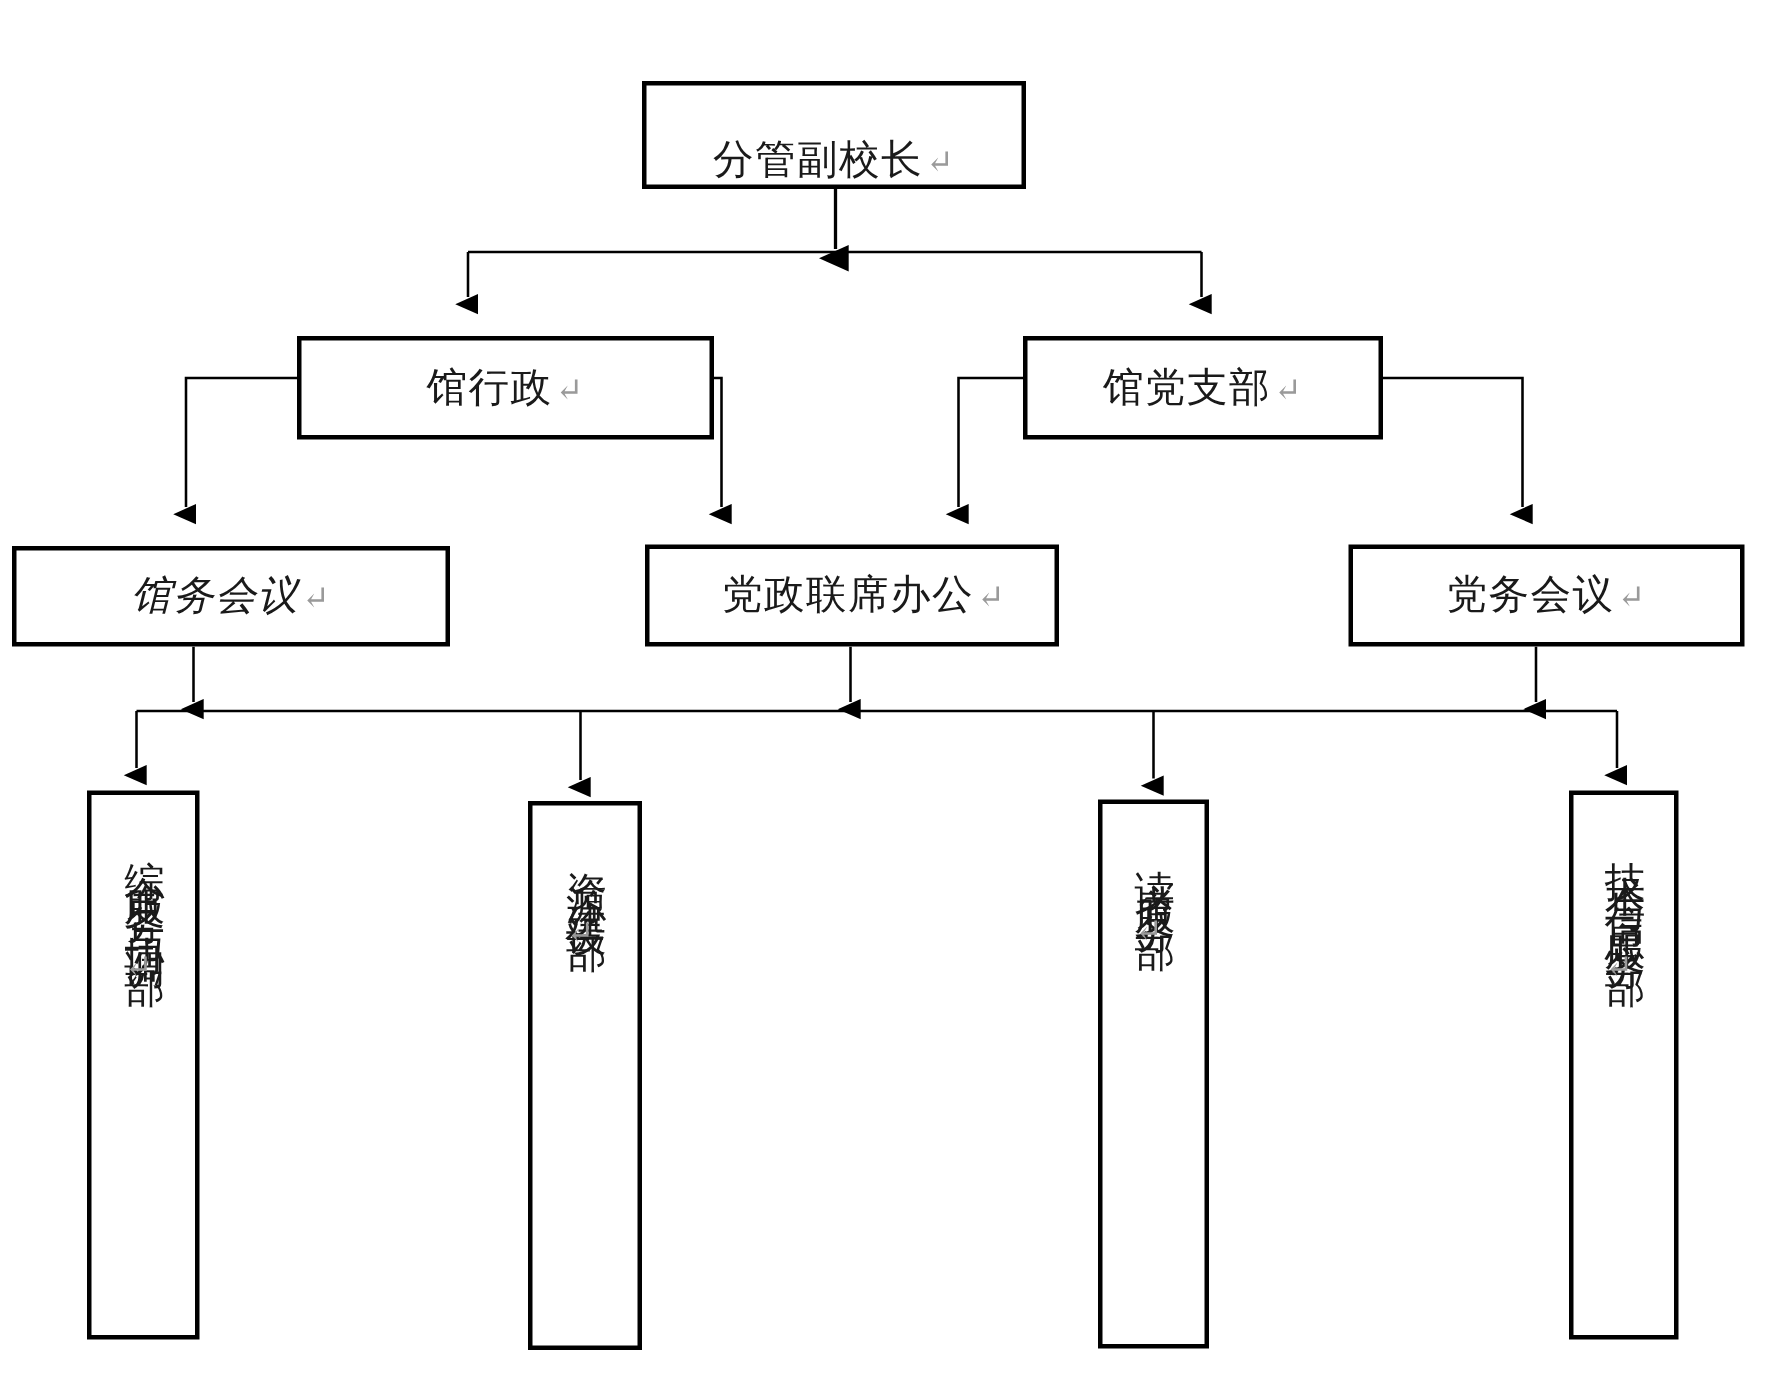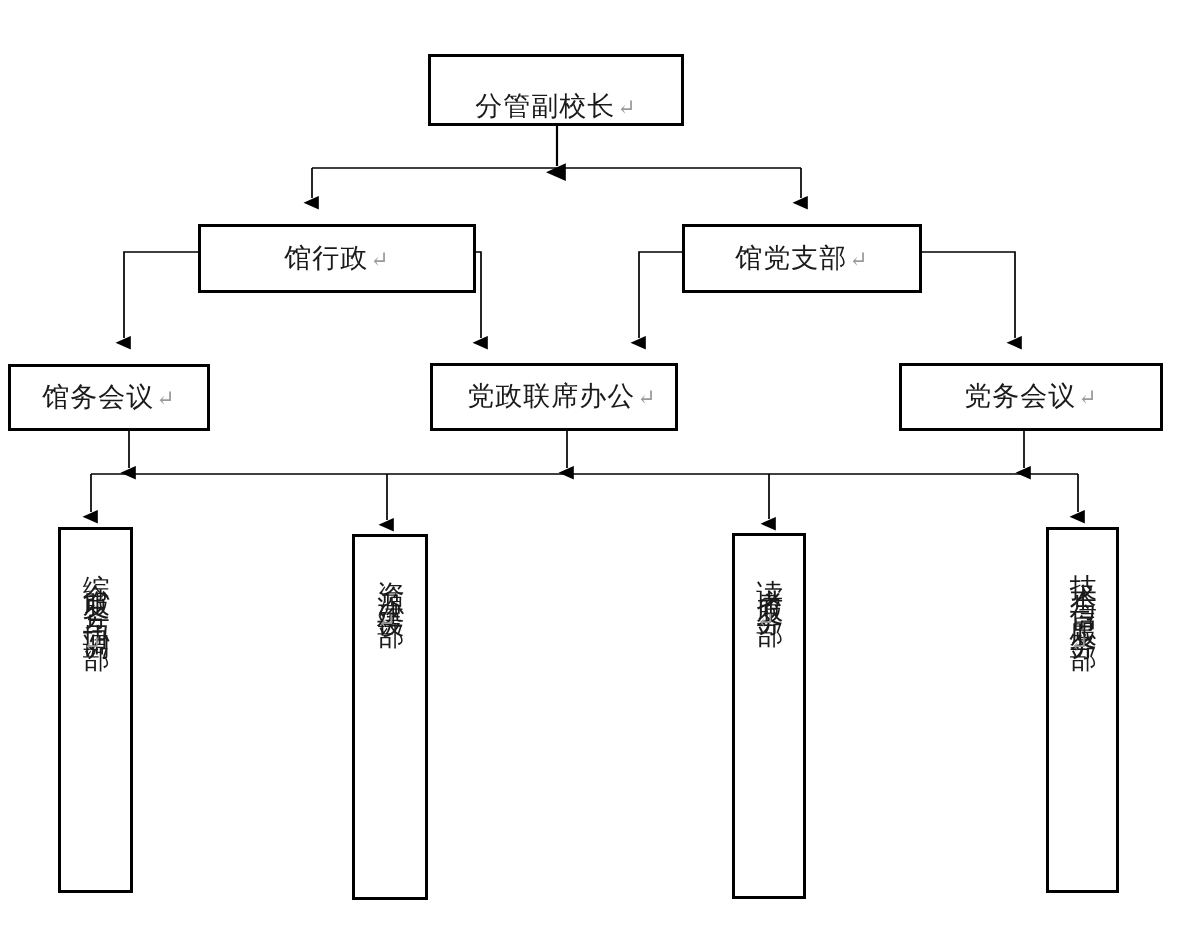--- a/index.html
+++ b/index.html
@@ -131,7 +131,7 @@
     <span class="node-label"><span>馆党支部</span><span class="pilcrow">↵</span></span>
   </div>
 
-  <div class="node" style="left:8px; top:364px; width:202px; height:67px;">
+  <div class="node" style="left:8px; top:364px; width:292px; height:67px;font-style:italic;">
     <span class="node-label"><span>馆务会议</span><span class="pilcrow">↵</span></span>
   </div>
 

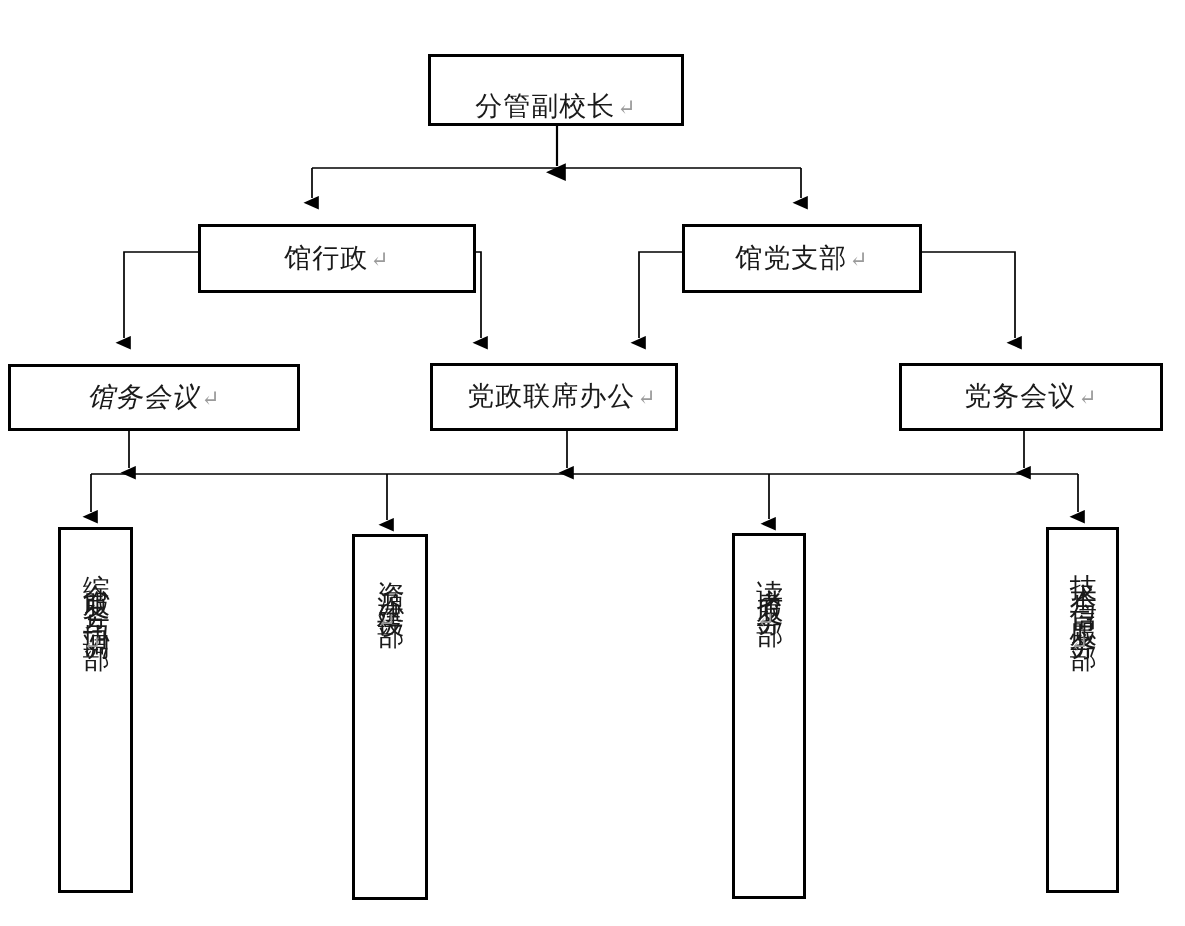--- a/index.html
+++ b/index.html
@@ -135,7 +135,7 @@
     <span class="node-label"><span>馆务会议</span><span class="pilcrow">↵</span></span>
   </div>
 
-  <div class="node" style="left:430px; top:363px; width:248px; height:68px;padding-left:16px;">
+  <div class="node" style="left:430px; top:363px; width:276px; height:68px;padding-left:16px;">
     <span class="node-label"><span>党政联席办公</span><span class="pilcrow">↵</span></span>
   </div>
 

